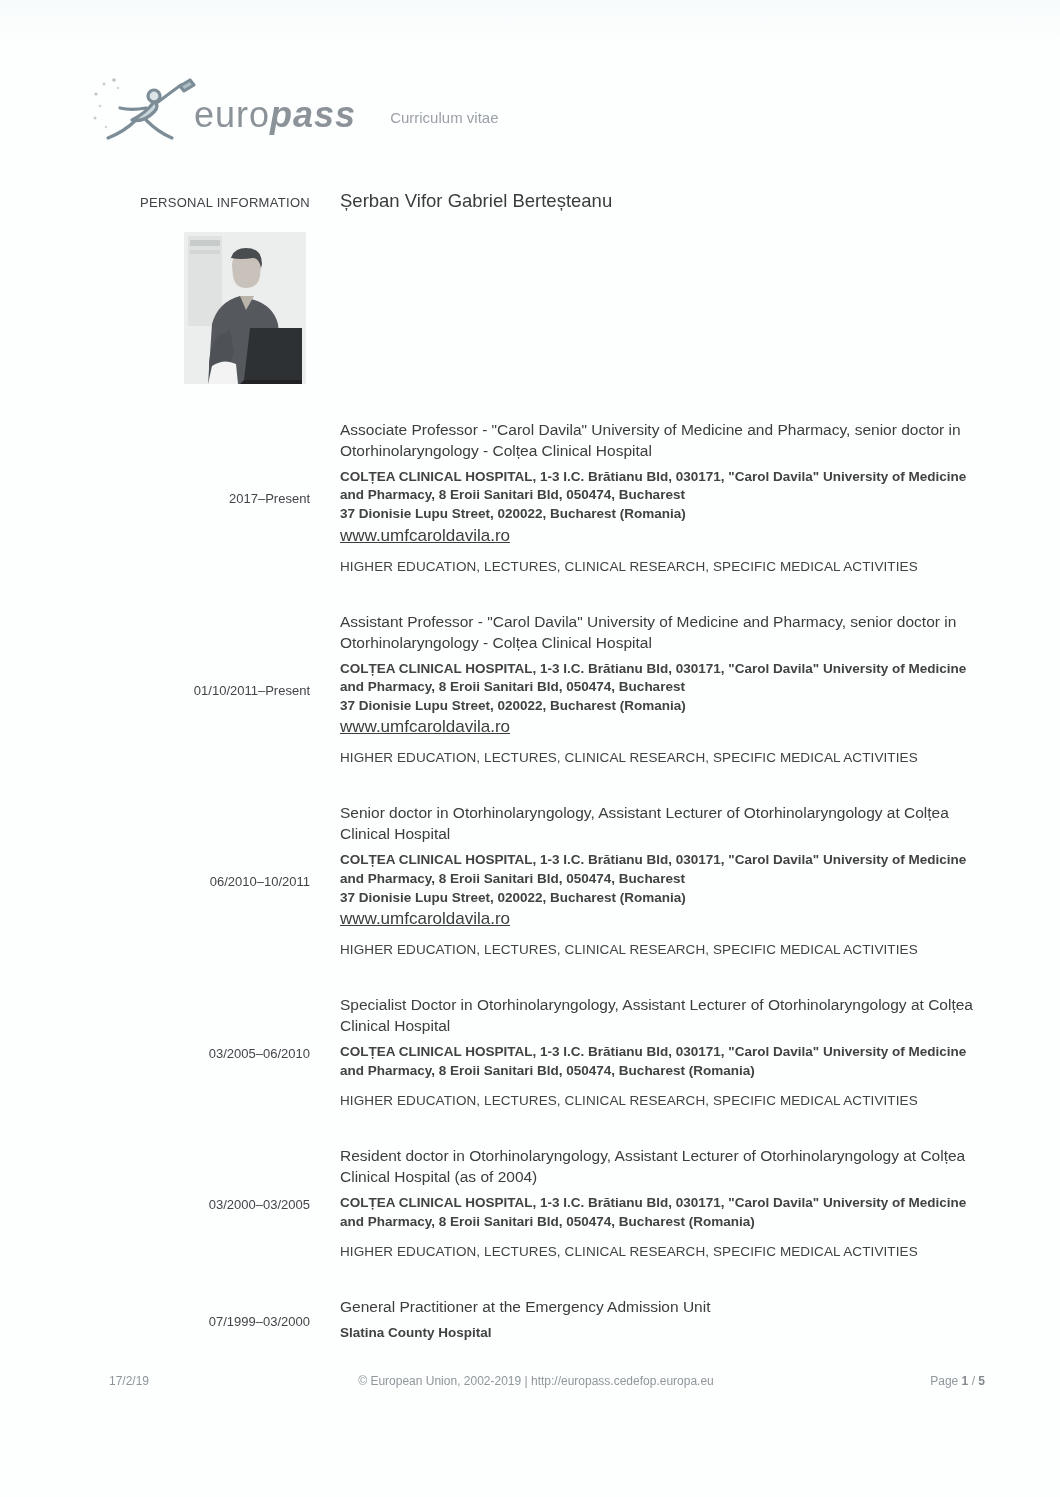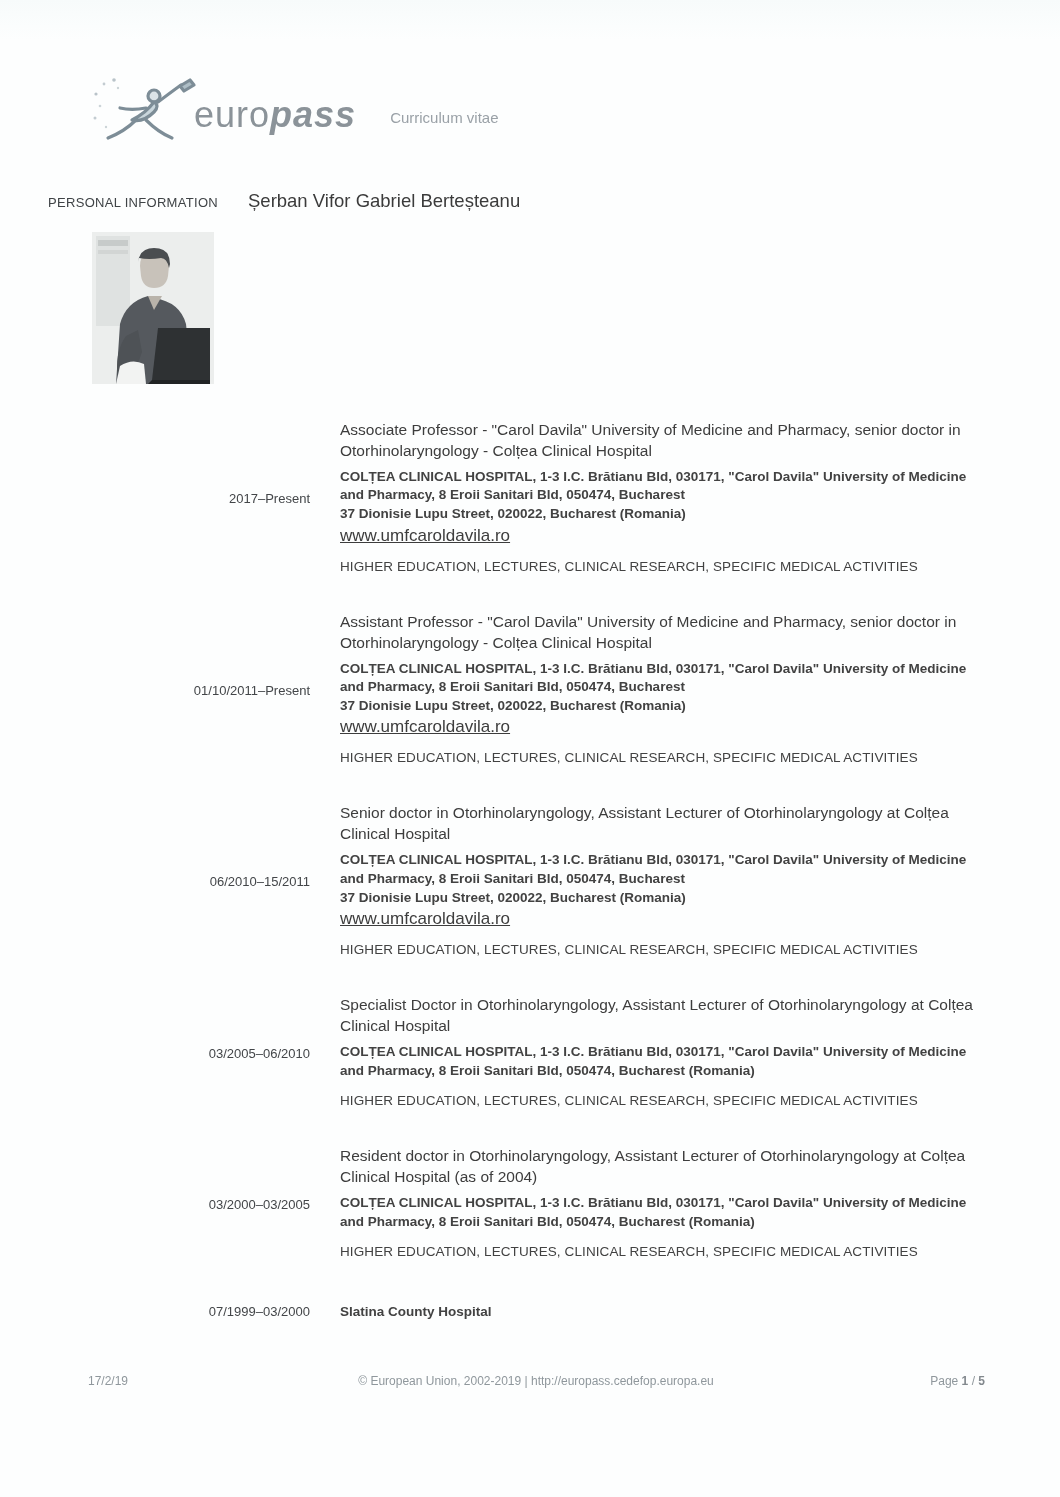--- a/index.html
+++ b/index.html
@@ -25,7 +25,7 @@
   .doc-type { font-size: 15px; color: #9aa1a7; margin-left: 34px; margin-top: 10px; }
 
   
-  .row { display: flex; }
+  .row { display: flex; padding-left: 92px; }
   .col-left { width: 218px; text-align: right; flex: 0 0 218px; }
   .col-right { width: 648px; flex: 0 0 648px; margin-left: 30px; }
 

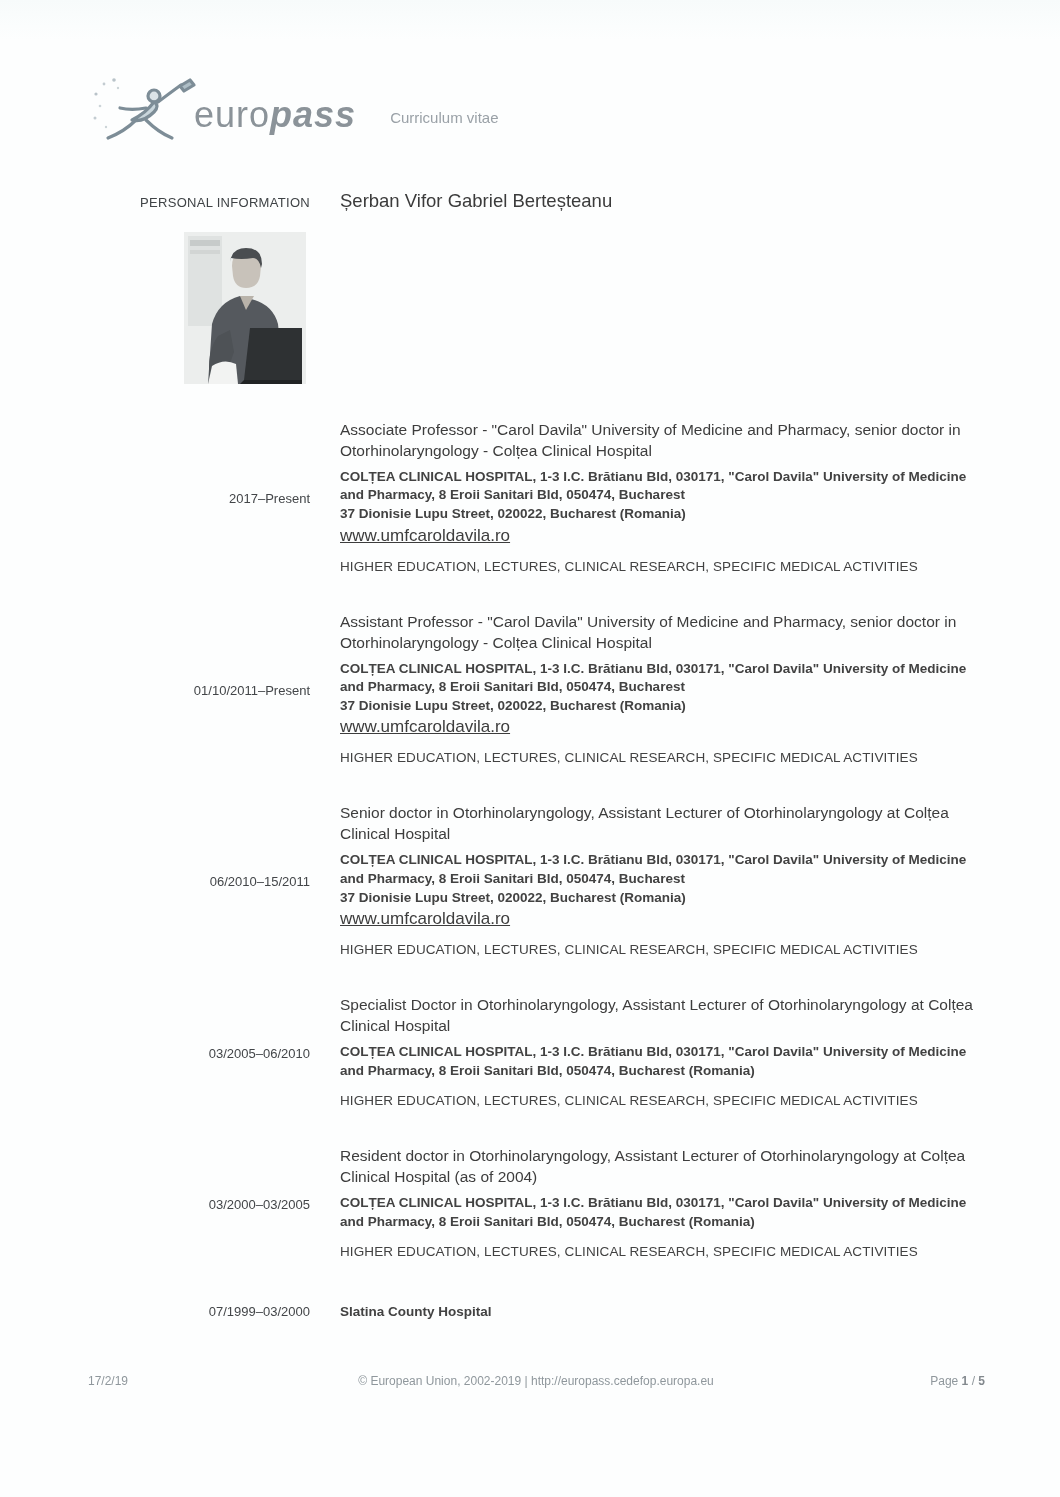--- a/index.html
+++ b/index.html
@@ -151,7 +151,7 @@
           </div><span class="entry-link">www.umfcaroldavila.ro</span><div class="entry-tags">HIGHER EDUCATION, LECTURES, CLINICAL RESEARCH, SPECIFIC MEDICAL ACTIVITIES</div></div>
       </div>
       <div class="entry">
-        <div class="col-left entry-date">06/2010–15/2011</div>
+        <div class="col-left entry-date">06/2010–10/2011</div>
         <div class="col-right"><div class="entry-title">Senior doctor in Otorhinolaryngology, Assistant Lecturer of Otorhinolaryngology at Colțea Clinical Hospital</div><div class="entry-org">
             <div class="org-line">COLȚEA CLINICAL HOSPITAL, 1-3 I.C. Brătianu Bld, 030171, "Carol Davila" University of Medicine and Pharmacy, 8 Eroii Sanitari Bld, 050474, Bucharest</div>
             <div class="org-line">37 Dionisie Lupu Street, 020022, Bucharest (Romania)</div>

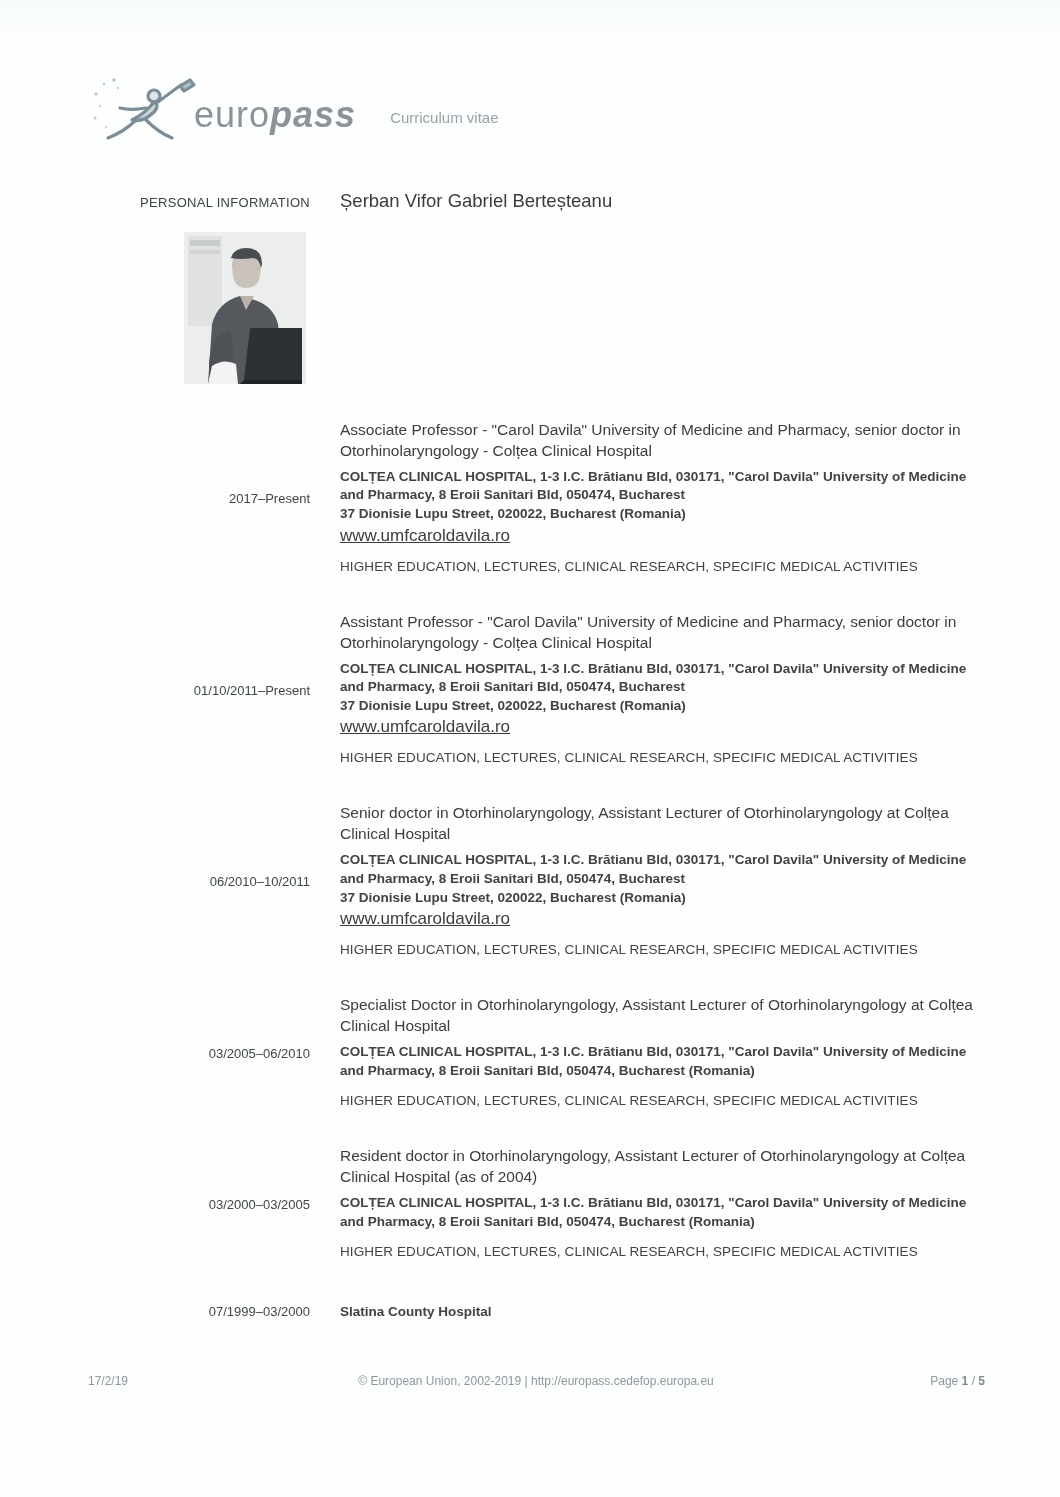--- a/index.html
+++ b/index.html
@@ -180,6 +180,7 @@
       <div class="entry">
         <div class="col-left entry-date">07/1999–03/2000</div>
         <div class="col-right">
+          <div class="entry-title">General Practitioner at the Emergency Admission Unit</div>
           <div class="entry-org">
             <div class="org-line">Slatina County Hospital</div>
           </div>

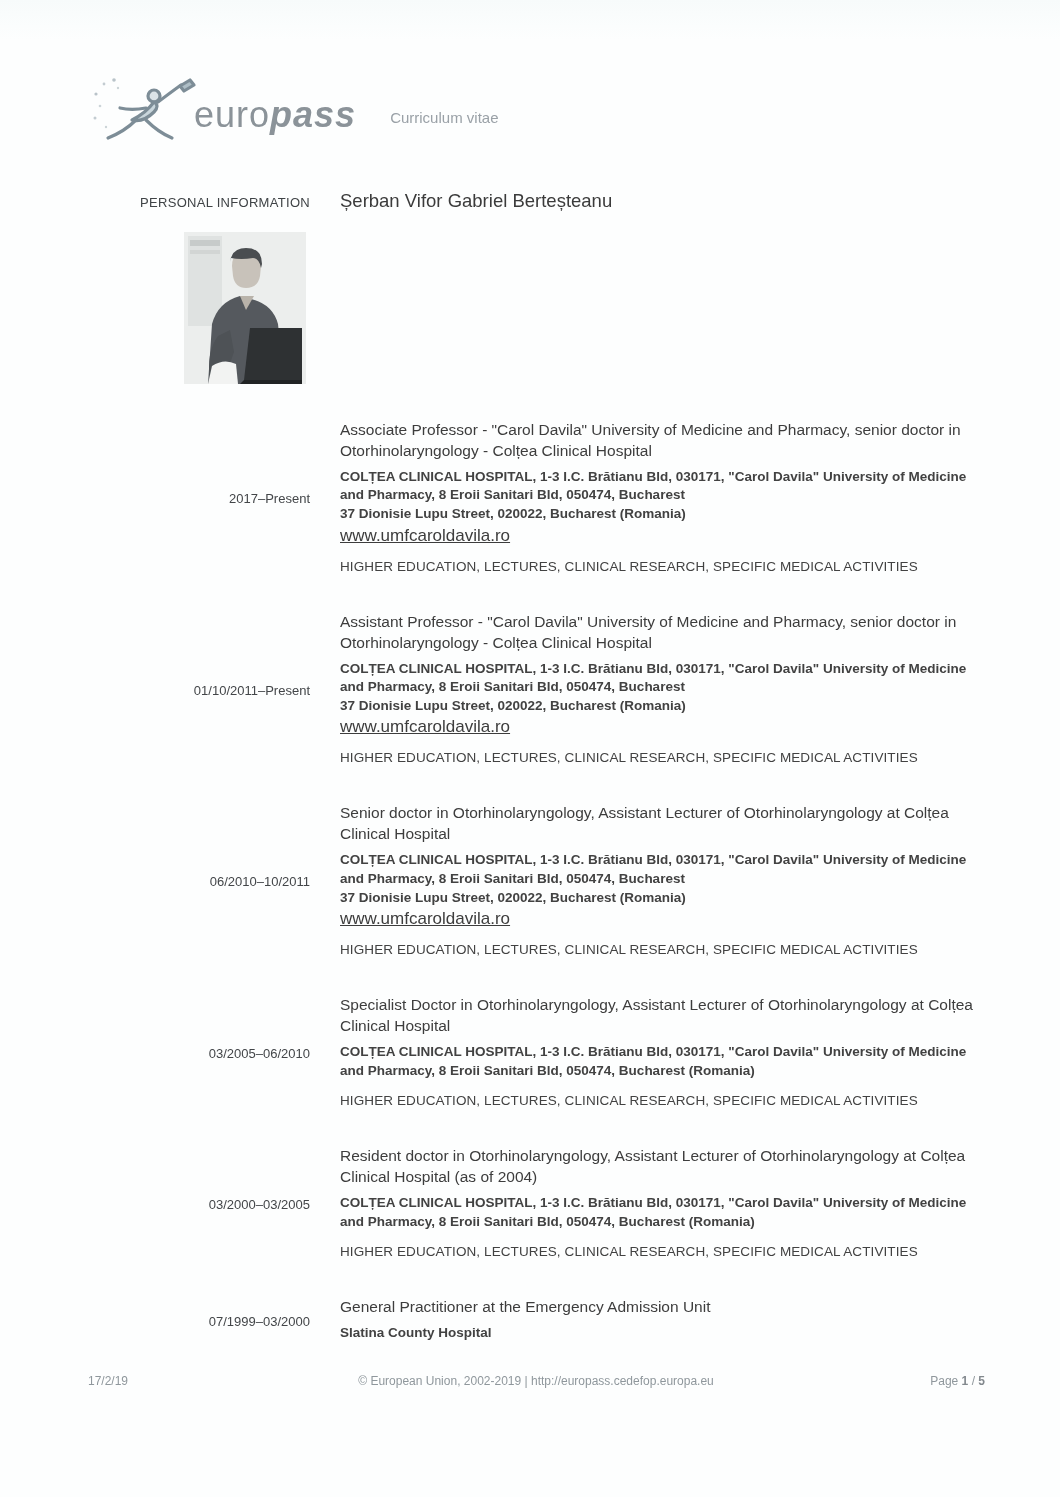--- a/index.html
+++ b/index.html
@@ -58,7 +58,7 @@
 
   
   .footer { position: absolute; left: 0; right: 0; top: 1374px; height: 20px; font-size: 12px; color: #8f979c; }
-  .footer-date { position: absolute; left: 88px; top: 0; text-align: center; }
+  .footer-date { position: absolute; left: 109px; top: 0; text-align: center; }
   .footer-copy { position: absolute; left: 0; right: 0; top: 0; text-align: center; padding-left: 12px; }
   .footer-page { position: absolute; right: 75px; top: 0; }
   .footer-page .pg-num { font-weight: 700; color: #83898e; }

